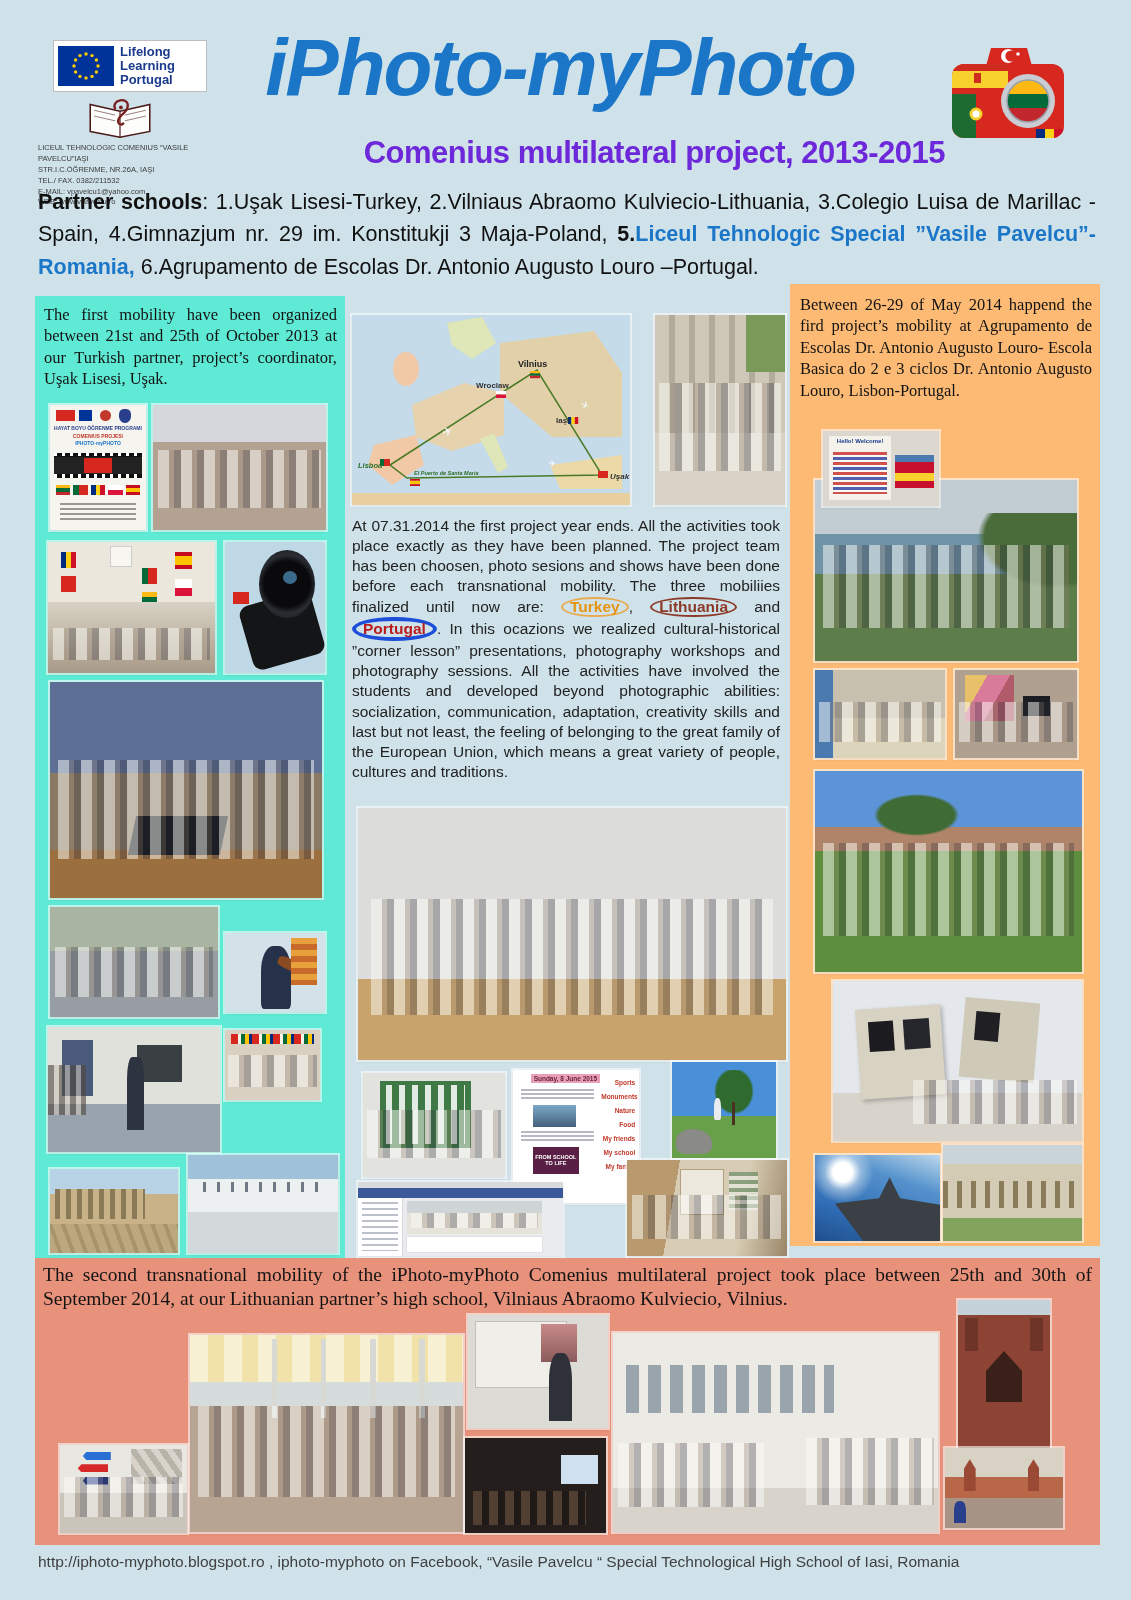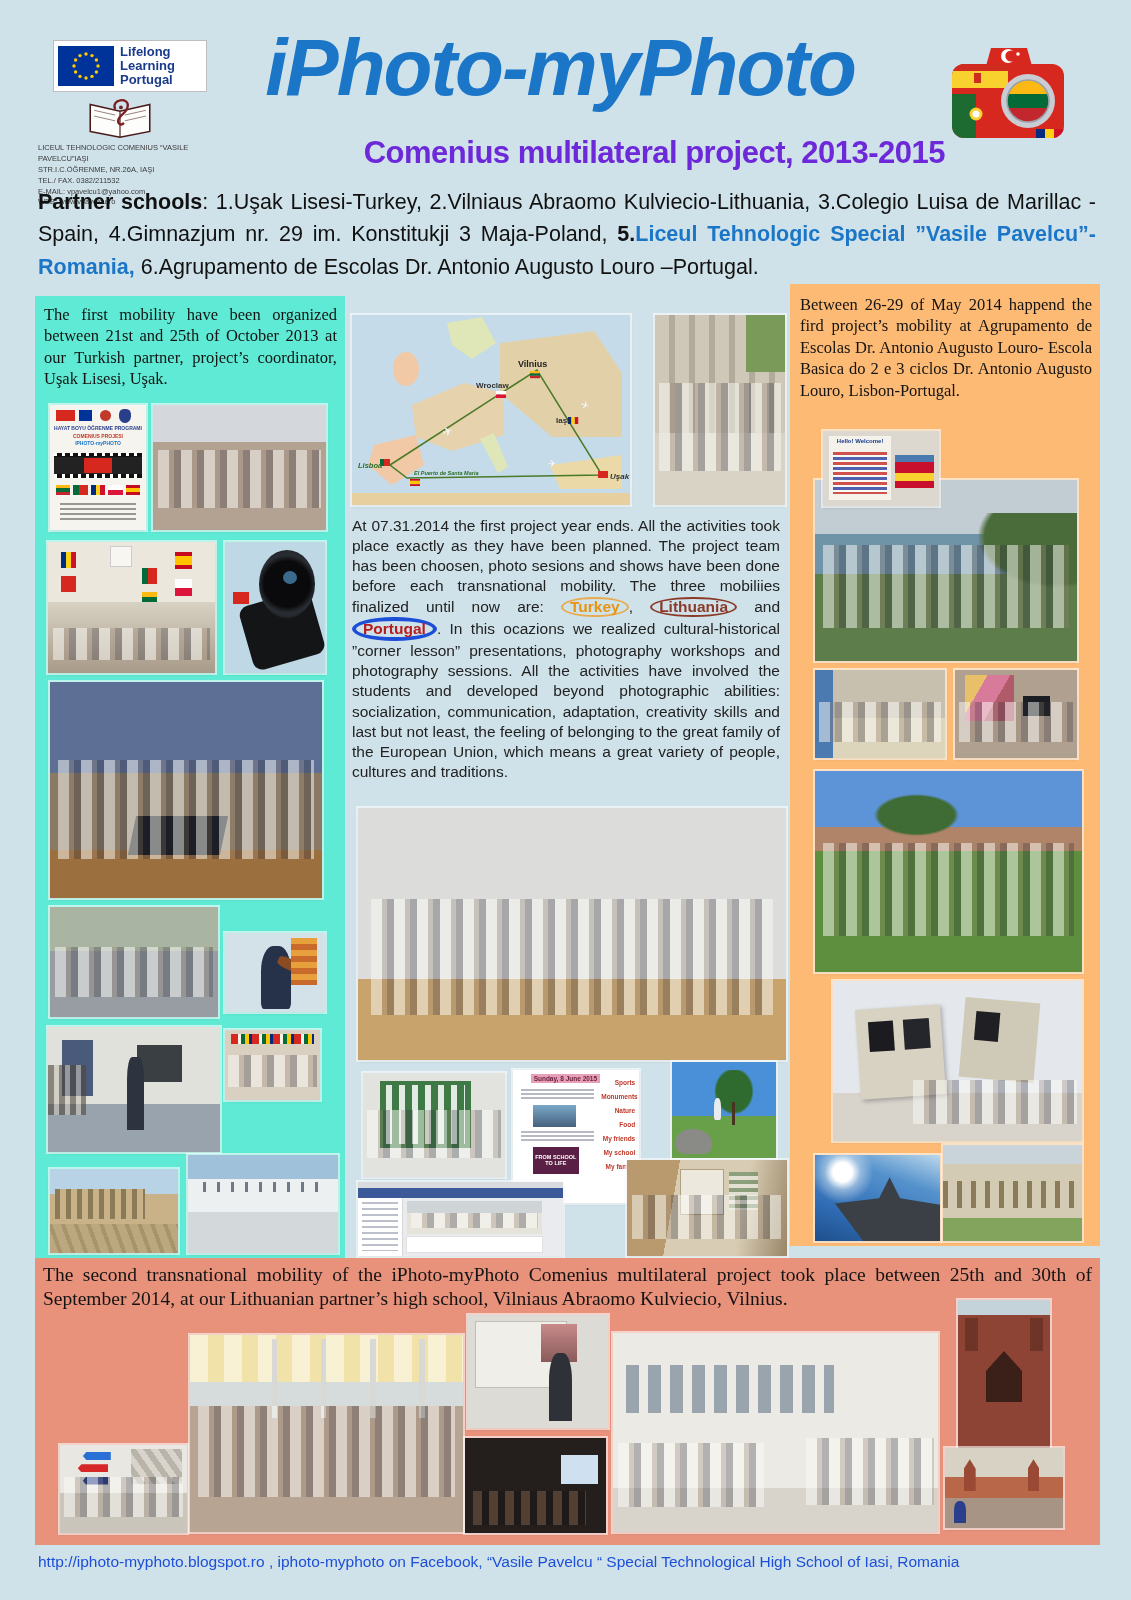--- a/index.html
+++ b/index.html
@@ -397,7 +397,7 @@
     </div>
   </div>
 
-  <div class="abs" style="left:38px;top:1553px;width:1060px;font-size:15.5px;color:#1d4ed8">http://iphoto-myphoto.blogspot.ro ,  iphoto-myphoto on Facebook,  “Vasile Pavelcu “ Special Technological High School  of Iasi, Romania</div>
+  <div class="abs" style="left:38px;top:1553px;width:1060px;font-size:15.5px;color:#404040">http://iphoto-myphoto.blogspot.ro ,  iphoto-myphoto on Facebook,  “Vasile Pavelcu “ Special Technological High School  of Iasi, Romania</div>
 
 </div>
 

